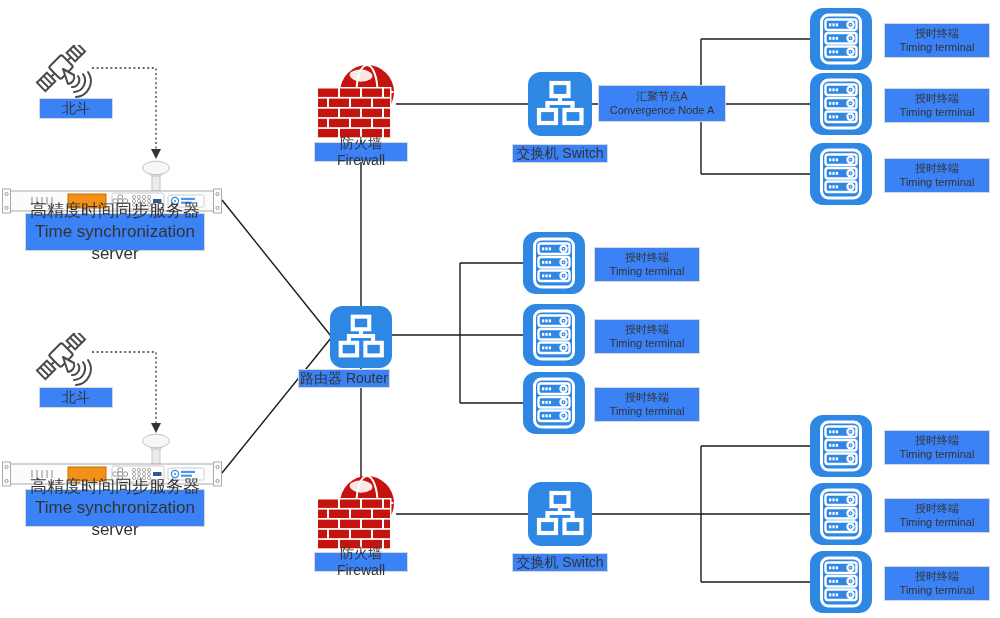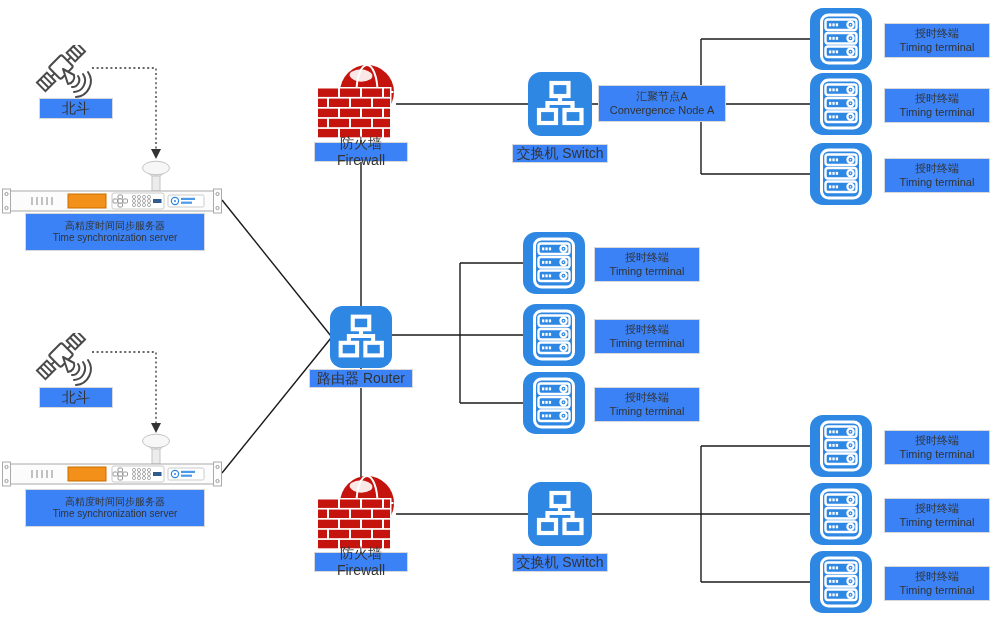--- a/index.html
+++ b/index.html
@@ -12,7 +12,7 @@
              justify-content:center;background:#3b82f6;border:1px solid #d8d8d8;color:#333;
              text-align:center;box-sizing:border-box;line-height:1.25;}
   .two-line{font-size:11px;}
-  .two-line.big{font-size:10px;}
+  .two-line.big{font-size:17px;}
   .one-line{font-size:14px;}
 </style>
 </head>

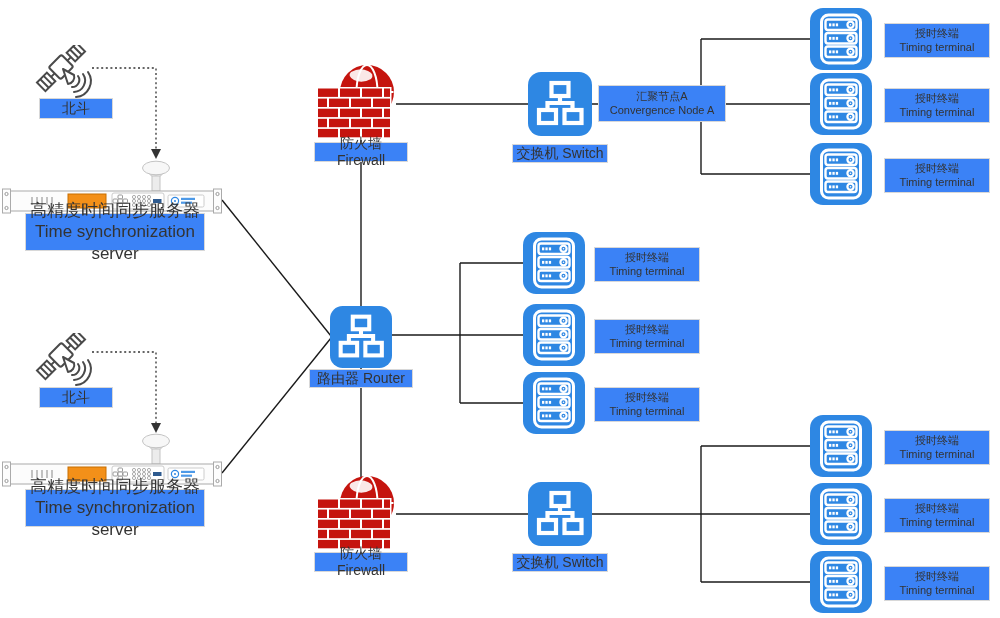--- a/index.html
+++ b/index.html
@@ -260,7 +260,7 @@
     </g>
       </svg>
     </div>
-  <div class="label-box one-line" style="left:309px;top:369px;width:104px;height:19px">
+  <div class="label-box one-line" style="left:298px;top:369px;width:92px;height:19px">
     <span>路由器 Router</span>
   </div>
 

